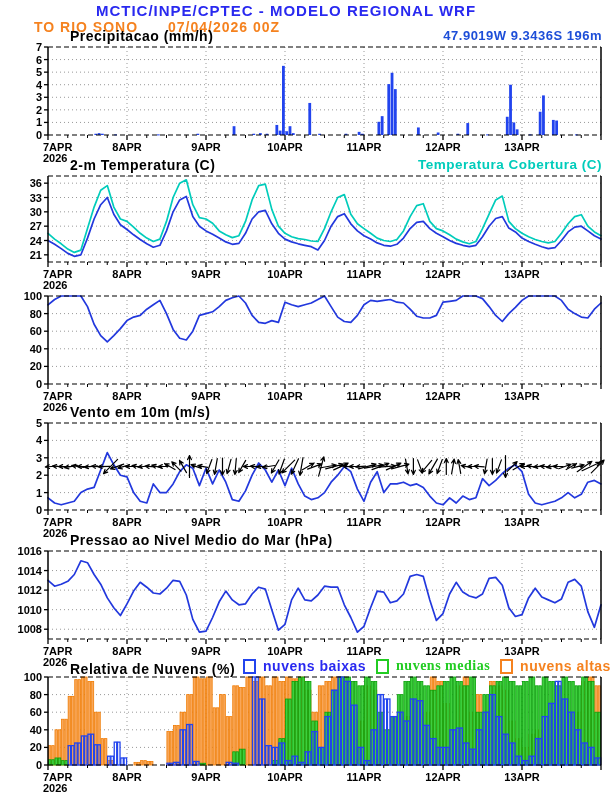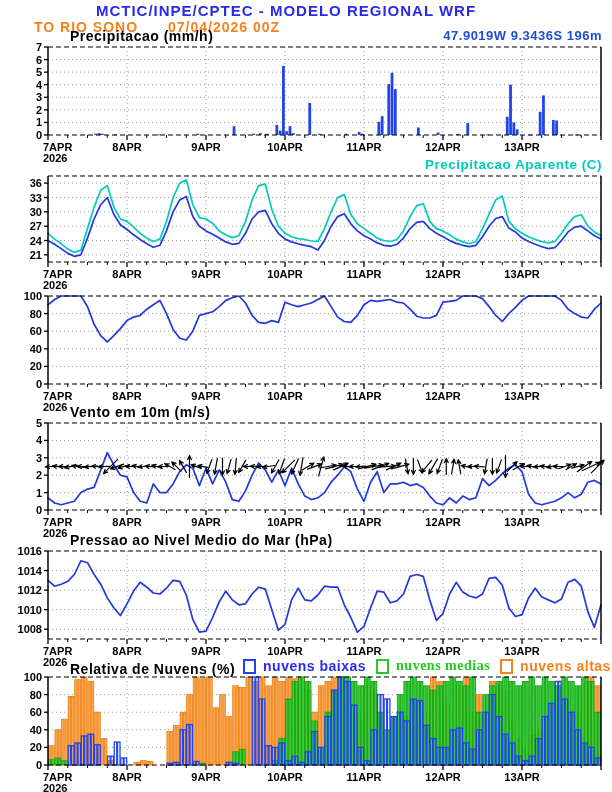--- a/index.html
+++ b/index.html
@@ -28,6 +28,7 @@
   <div class="hdr-loc" style="color:#1d4ed8;">47.9019W 9.3436S 196m</div>
 
   <span class="p-title" style="top:28px;">Precipitacao (mm/h)</span>
+  <span class="p-title" style="top:157px;">2-m Temperatura (C)</span>
   <span class="legend-right" style="top:157px;color:#00ccbb;">Precipitacao Aparente (C)</span>
   <span class="p-title" style="top:404px;">Vento em 10m (m/s)</span>
   <span class="p-title" style="top:532px;">Pressao ao Nivel Medio do Mar (hPa)</span>

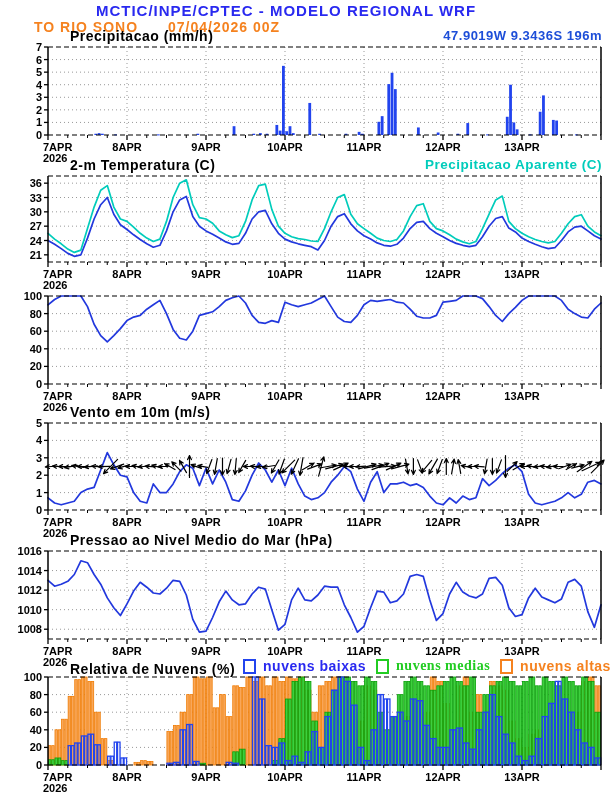--- a/index.html
+++ b/index.html
@@ -29,7 +29,7 @@
 
   <span class="p-title" style="top:28px;">Precipitacao (mm/h)</span>
   <span class="p-title" style="top:157px;">2-m Temperatura (C)</span>
-  <span class="legend-right" style="top:157px;color:#00ccbb;">Precipitacao Aparente (C)</span>
+  <span class="legend-right" style="top:157px;color:#00ccbb;">Temperatura Cobertura (C)</span>
   <span class="p-title" style="top:404px;">Vento em 10m (m/s)</span>
   <span class="p-title" style="top:532px;">Pressao ao Nivel Medio do Mar (hPa)</span>
 

